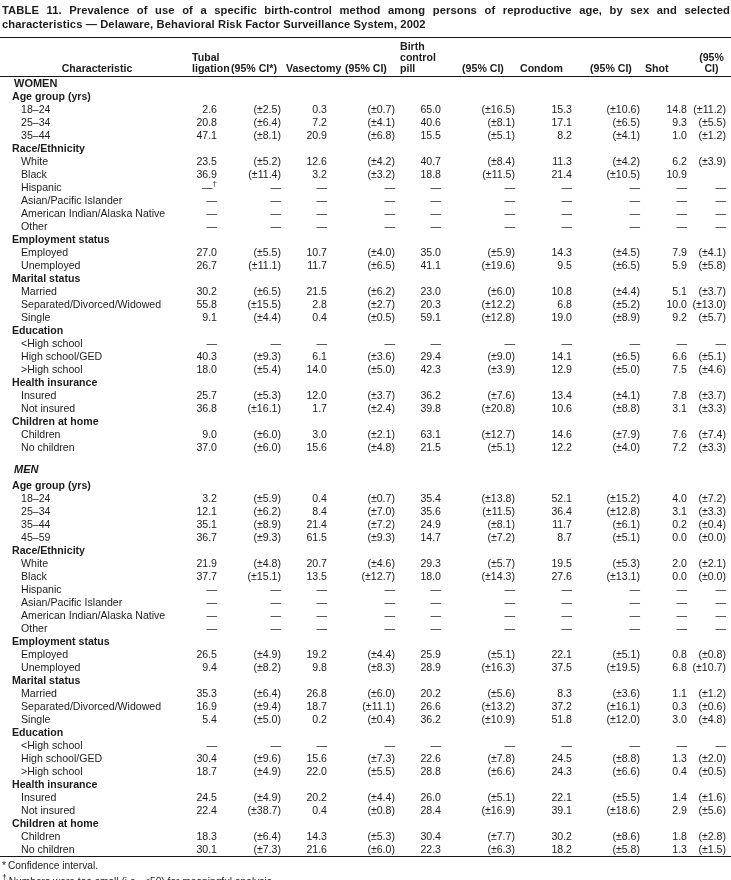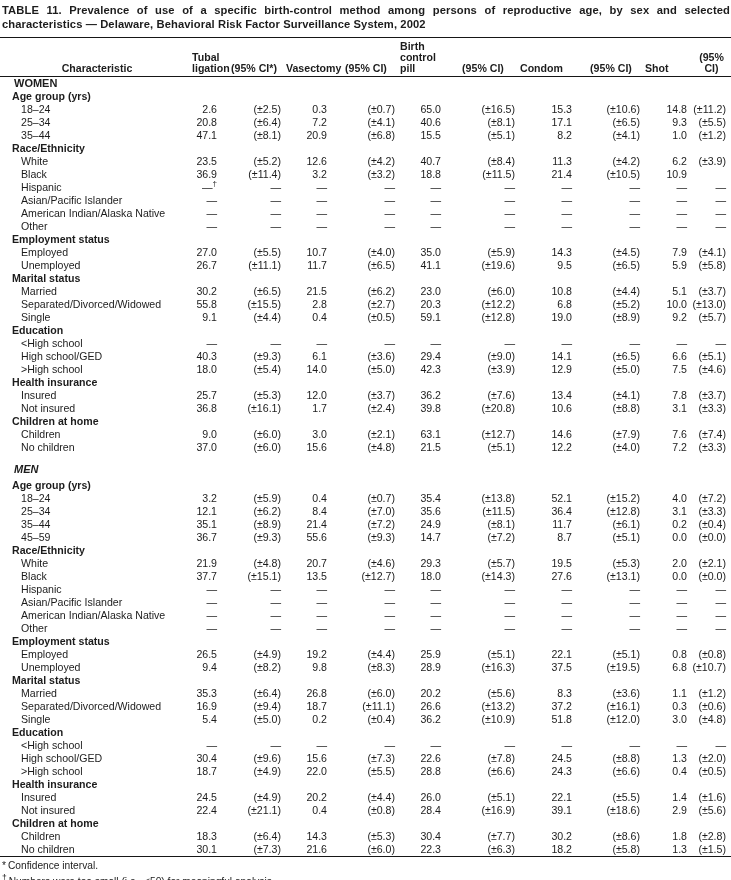--- a/index.html
+++ b/index.html
@@ -421,7 +421,7 @@
           <td class="char leaf">45–59</td>
           <td class="val">36.7</td>
           <td class="ci">(±9.3)</td>
-          <td class="val">55.6</td>
+          <td class="val">61.5</td>
           <td class="ci">(±9.3)</td>
           <td class="val">14.7</td>
           <td class="ci">(±7.2)</td>

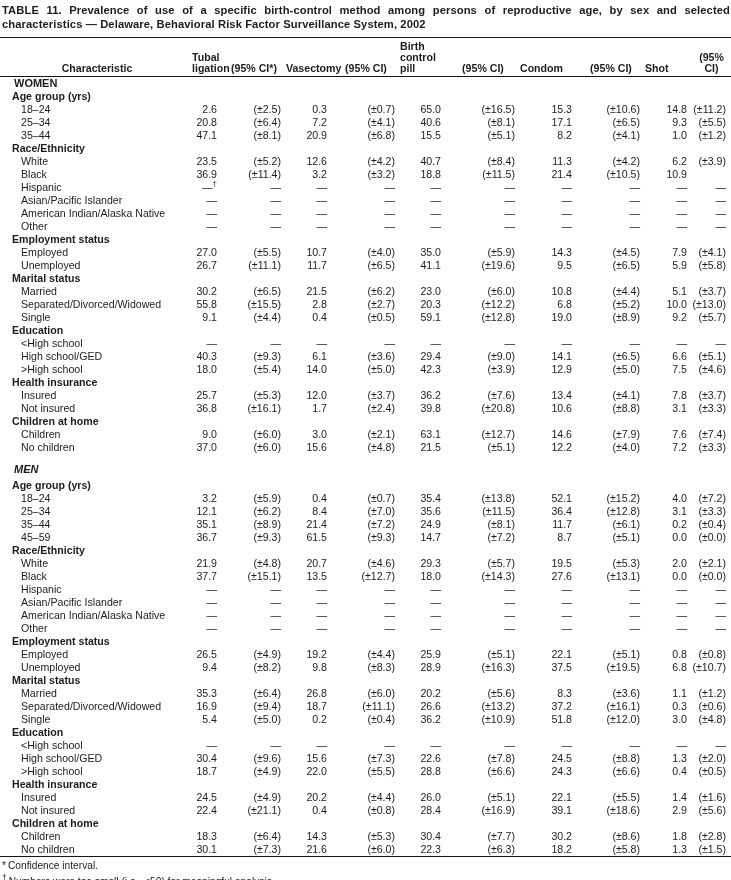--- a/index.html
+++ b/index.html
@@ -643,7 +643,7 @@
         <tr>
           <td class="char leaf">Not insured</td>
           <td class="val">22.4</td>
-          <td class="ci">(±21.1)</td>
+          <td class="ci">(±38.7)</td>
           <td class="val">0.4</td>
           <td class="ci">(±0.8)</td>
           <td class="val">28.4</td>

